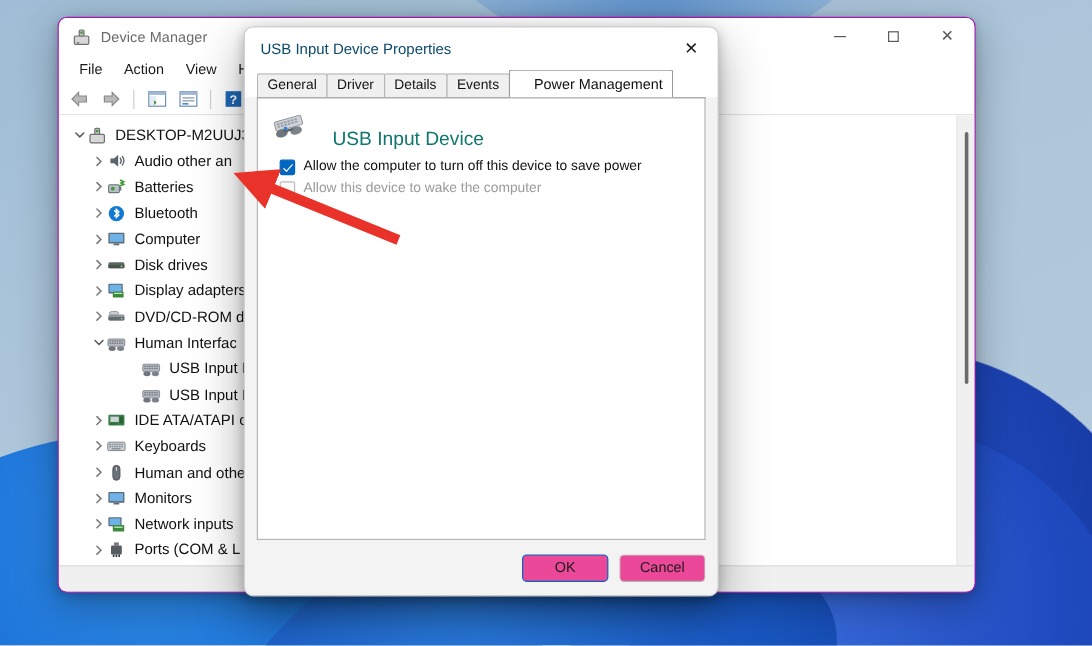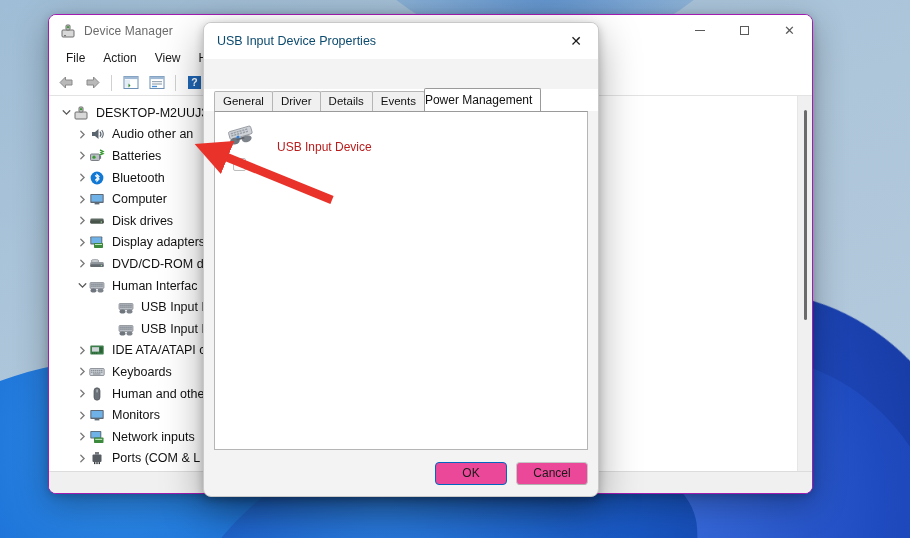--- a/index.html
+++ b/index.html
@@ -220,7 +220,6 @@
     padding-left: 10px;
     flex: none;
     position: relative;
-    margin-top: 30px;
   }
   .tab {
     font-size: 11.5px; color: #111;

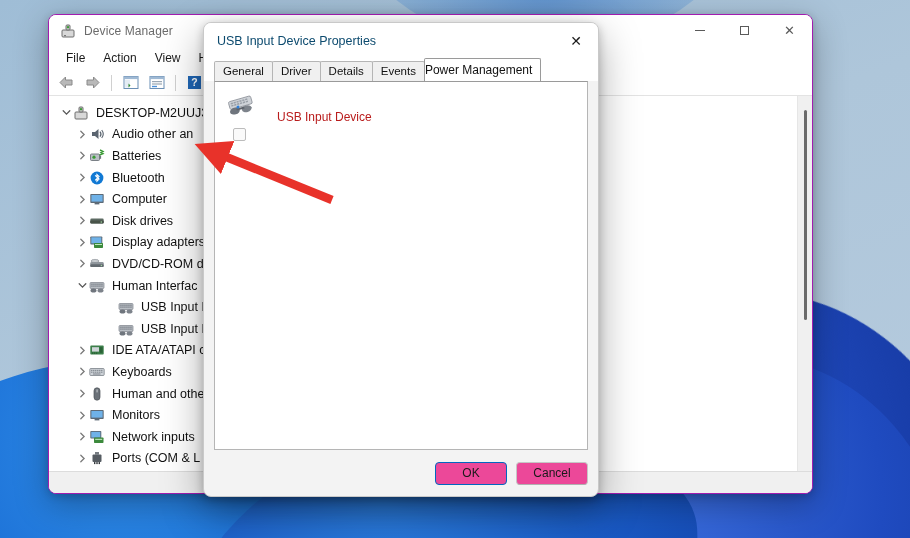--- a/index.html
+++ b/index.html
@@ -233,7 +233,7 @@
   }
   .tab.active {
     background: #ffffff;
-    padding: 4px 8px 4px 0;
+    padding: 4px 8px 4px 20px;
     margin-top: -3px;
     position: relative; z-index: 3;
     font-size: 12px;

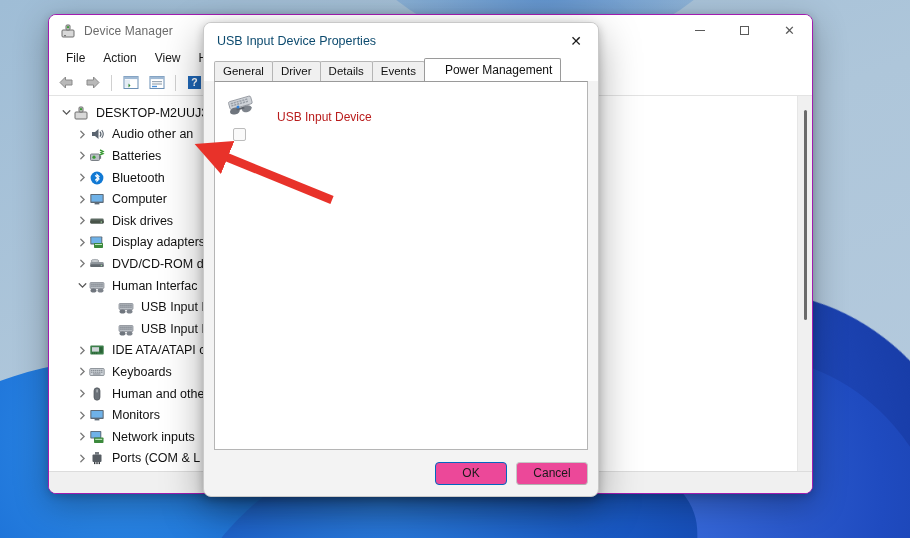--- a/index.html
+++ b/index.html
@@ -255,7 +255,7 @@
     height: 42px;
   }
   .dev-icon { width: 34px; height: 26px; position: relative; flex: none; }
-  .dev-name { font-size: 12px; color: #b91c1c; margin-left: 20px; margin-top: 20px; }
+  .dev-name { font-size: 16px; color: #0f766e; margin-left: 20px; margin-top: 20px; }
 
   .cb-row {
     display: flex; align-items: flex-start;

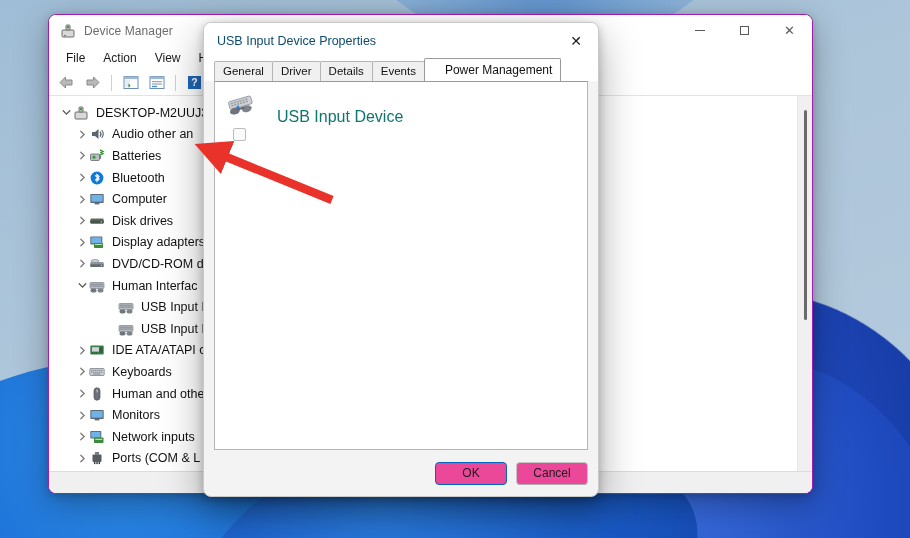--- a/index.html
+++ b/index.html
@@ -745,6 +745,10 @@
       </div>
 
       <div id="checkbox-container">
+          <div class="cb-row first">
+            <div class="cb checked"></div>
+            <div class="cb-label">Allow the computer to turn off this device to save power</div>
+          </div>
           <div class="cb-row">
             <div class="cb disabled"></div>
           </div>

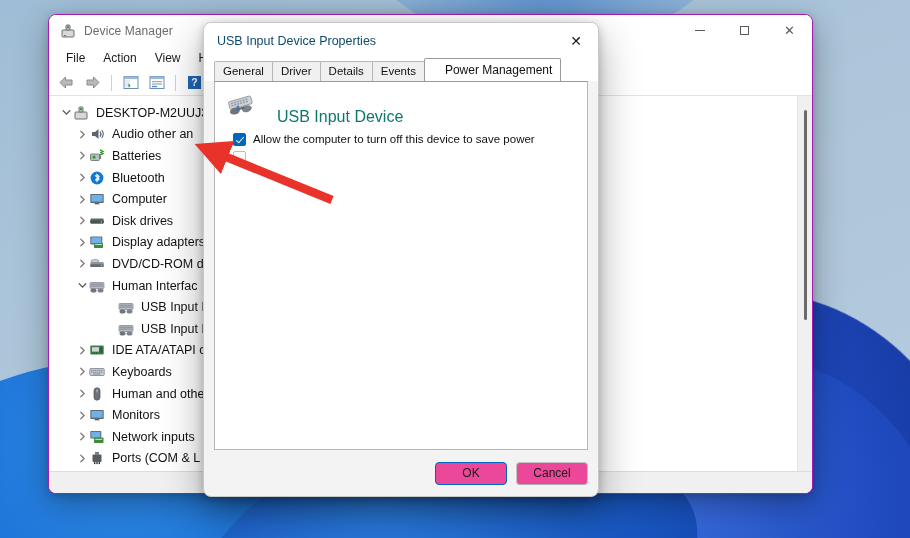--- a/index.html
+++ b/index.html
@@ -751,6 +751,7 @@
           </div>
           <div class="cb-row">
             <div class="cb disabled"></div>
+            <div class="cb-label disabled">Allow this device to wake the computer</div>
           </div>
         </div>
     </div>

